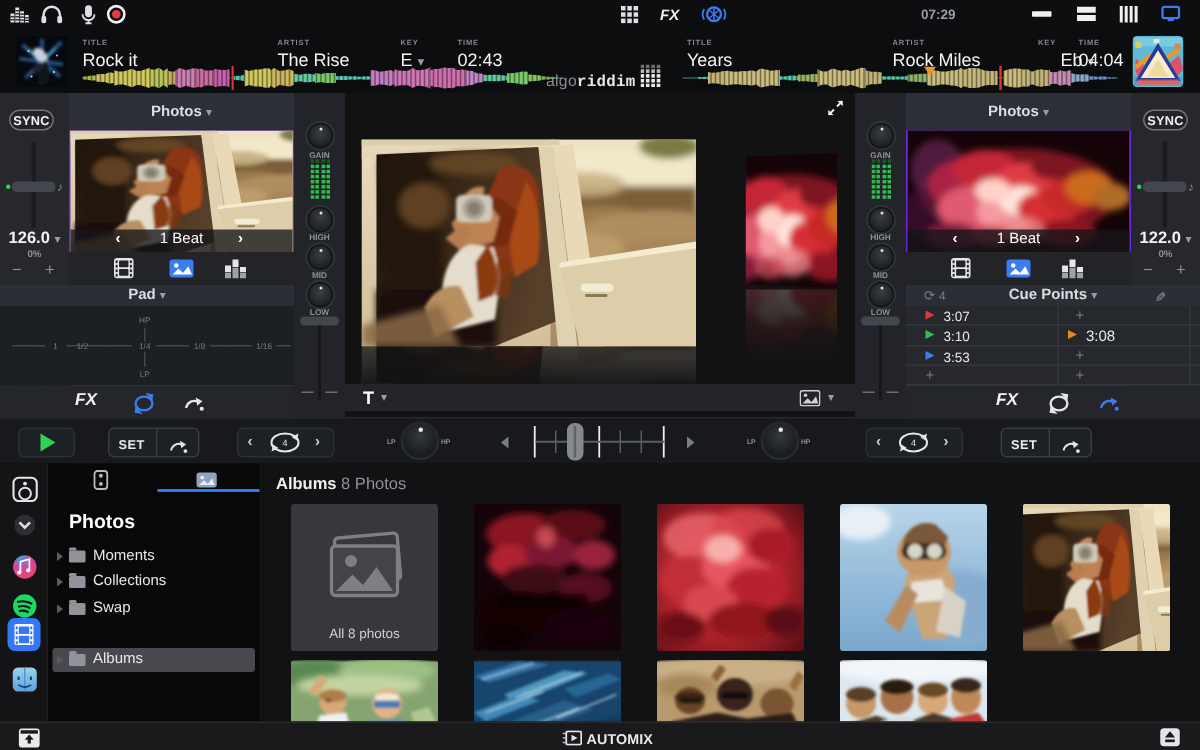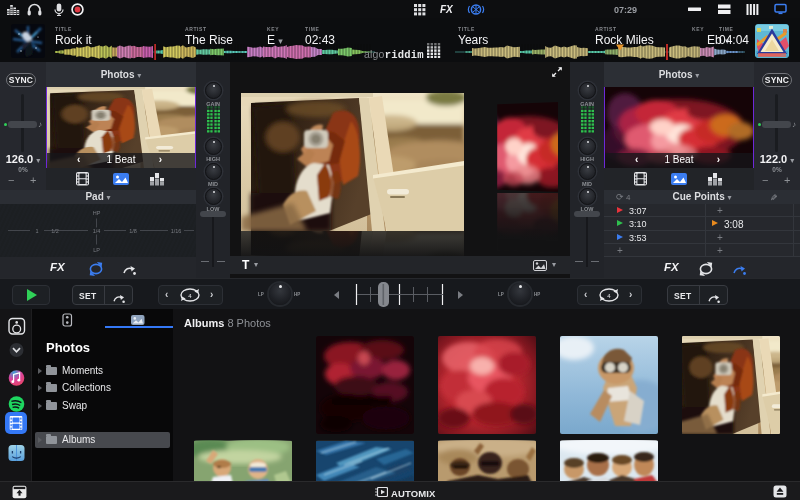--- a/index.html
+++ b/index.html
@@ -787,6 +787,16 @@
   <div class="abs" style="left:184px;top:8px;font-size:11px;font-weight:bold;color:#f0f0f2;">Albums <span style="font-weight:normal;color:#8e9196;">8 Photos</span></div>
 
   <div id="grid" class="abs" style="left:173px;top:0;width:627px;height:172px;overflow:hidden;">
+      <div class="tile" style="left:21px;top:27px;background:#38383c;">
+<svg width="98" height="98" viewBox="0 0 98 98">
+<g fill="none" stroke="#7e7e83" stroke-width="2.2">
+            <rect x="30" y="21" width="42" height="31" rx="2.5" transform="rotate(-5 51 36)"></rect>
+            <rect x="27" y="28" width="44" height="33" rx="2.5" fill="#434348"></rect>
+          </g>
+<circle cx="40" cy="38" r="4" fill="#7e7e83"></circle>
+          <path d="M30 58l11-11 7 7 9-12 11 16H30z" fill="#7e7e83"></path>
+<text x="49" y="89" font-size="9" fill="#cfcfd4" text-anchor="middle" font-family="Liberation Sans">All 8 photos</text>
+</svg></div>
       <div class="tile" style="left:143px;top:27px;">
 <svg width="98" height="98" viewBox="0 0 98 98">
 <rect width="98" height="98" fill="#140408"></rect>

